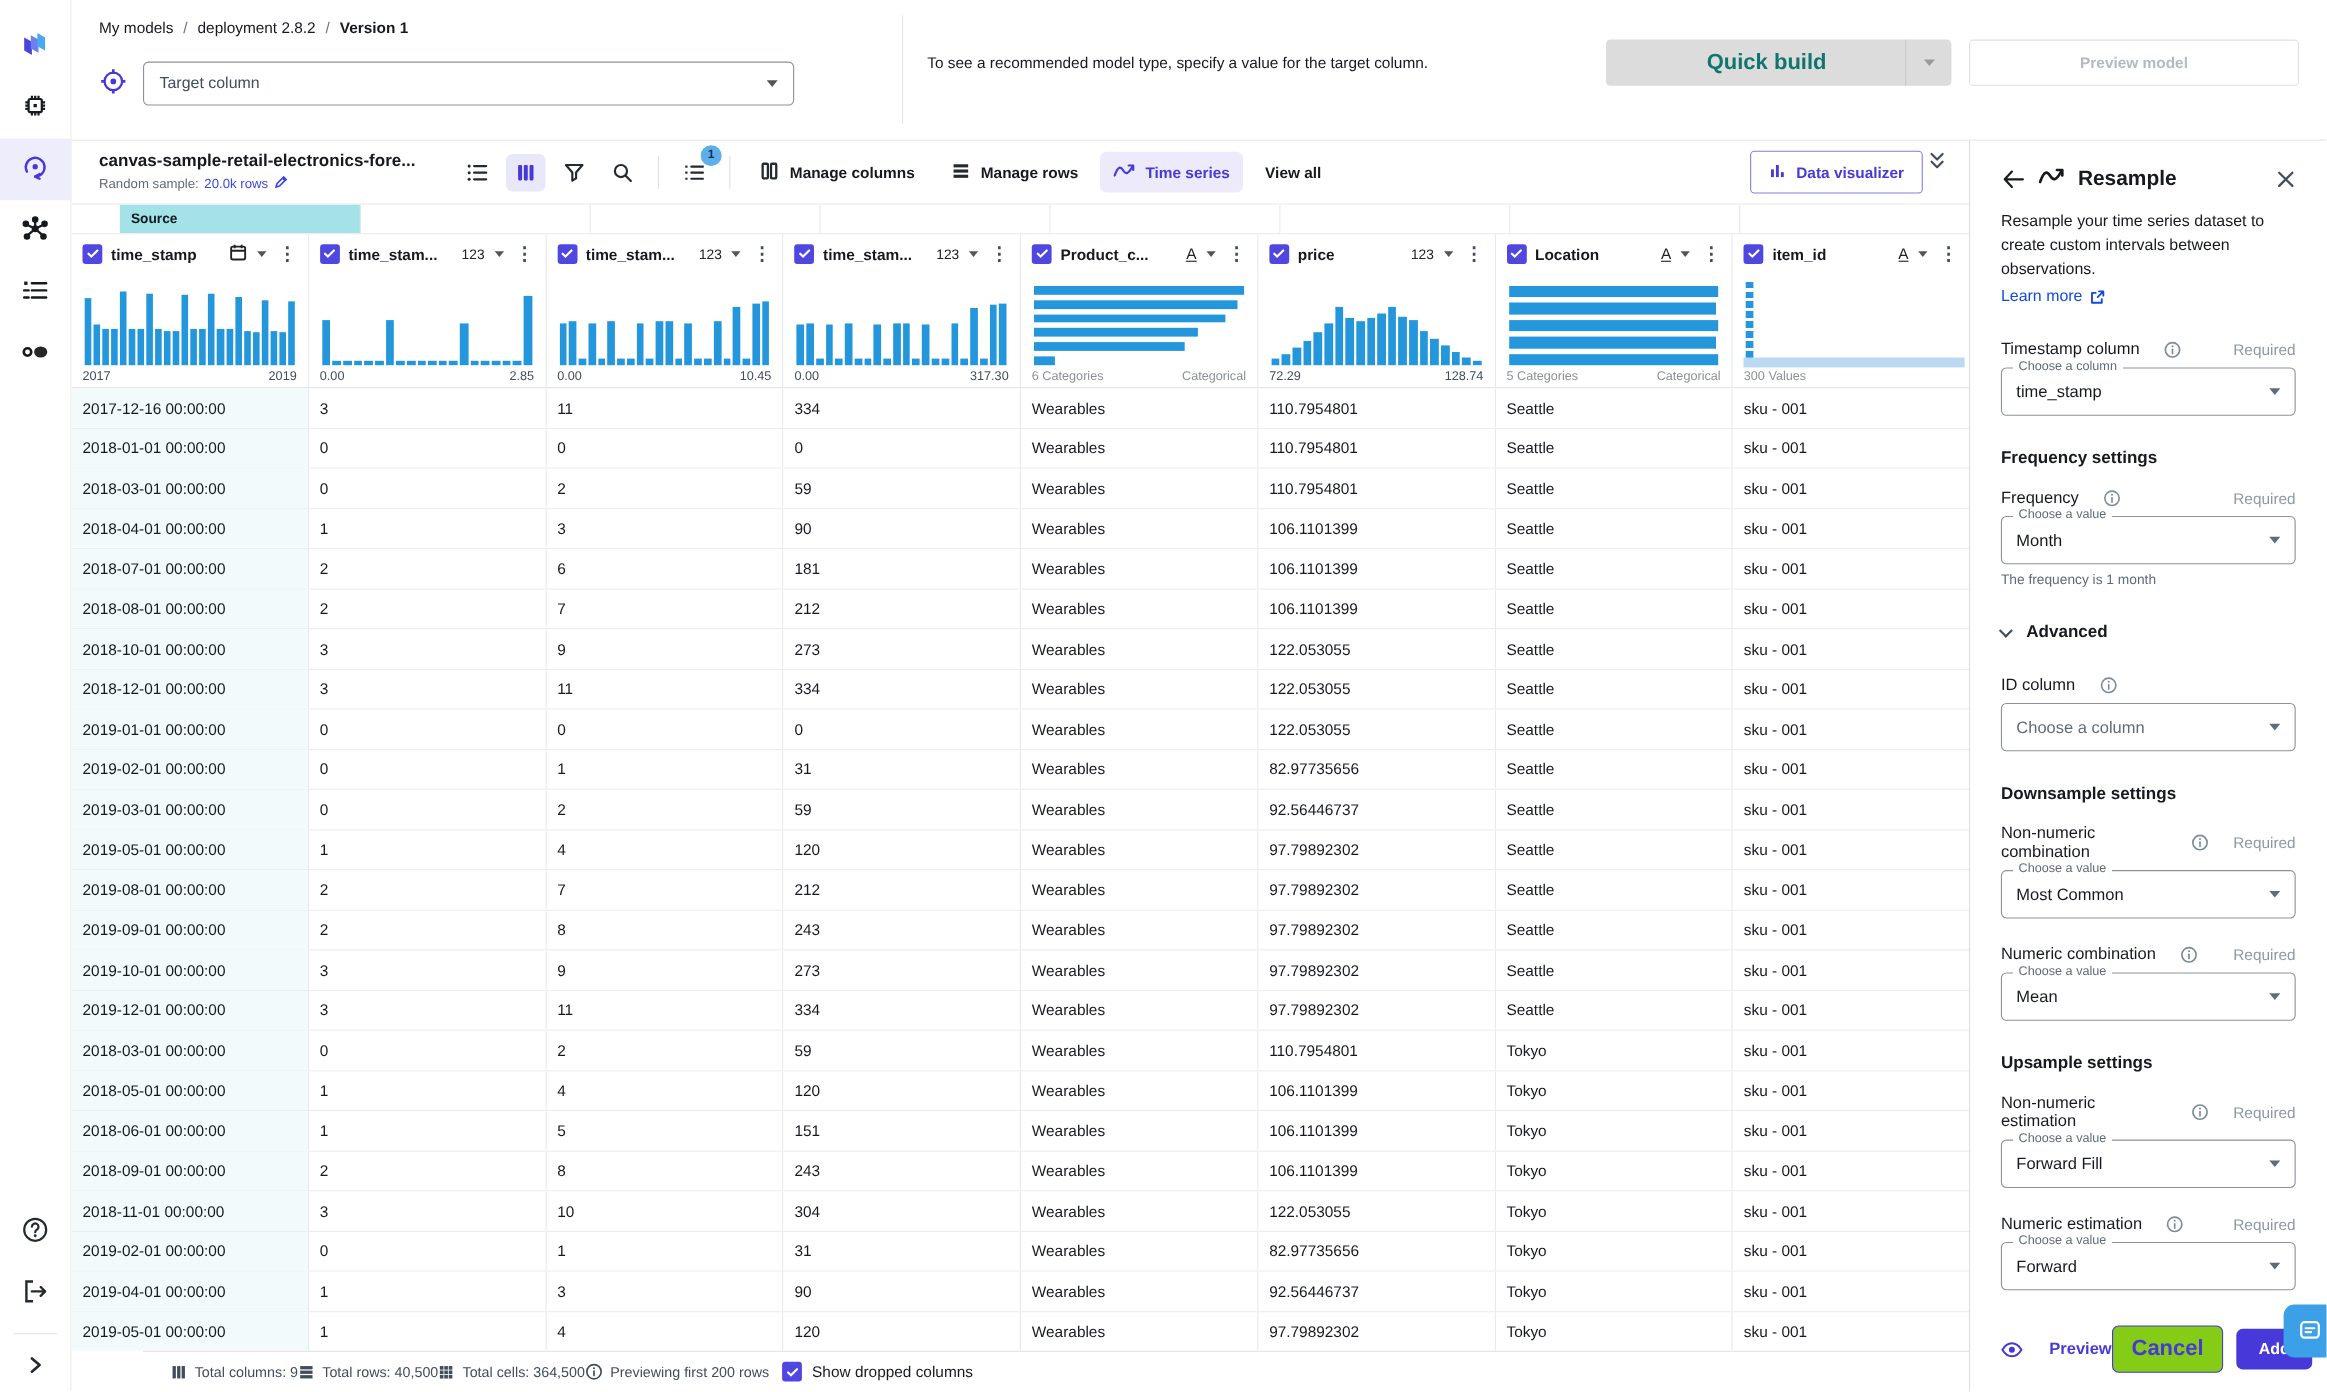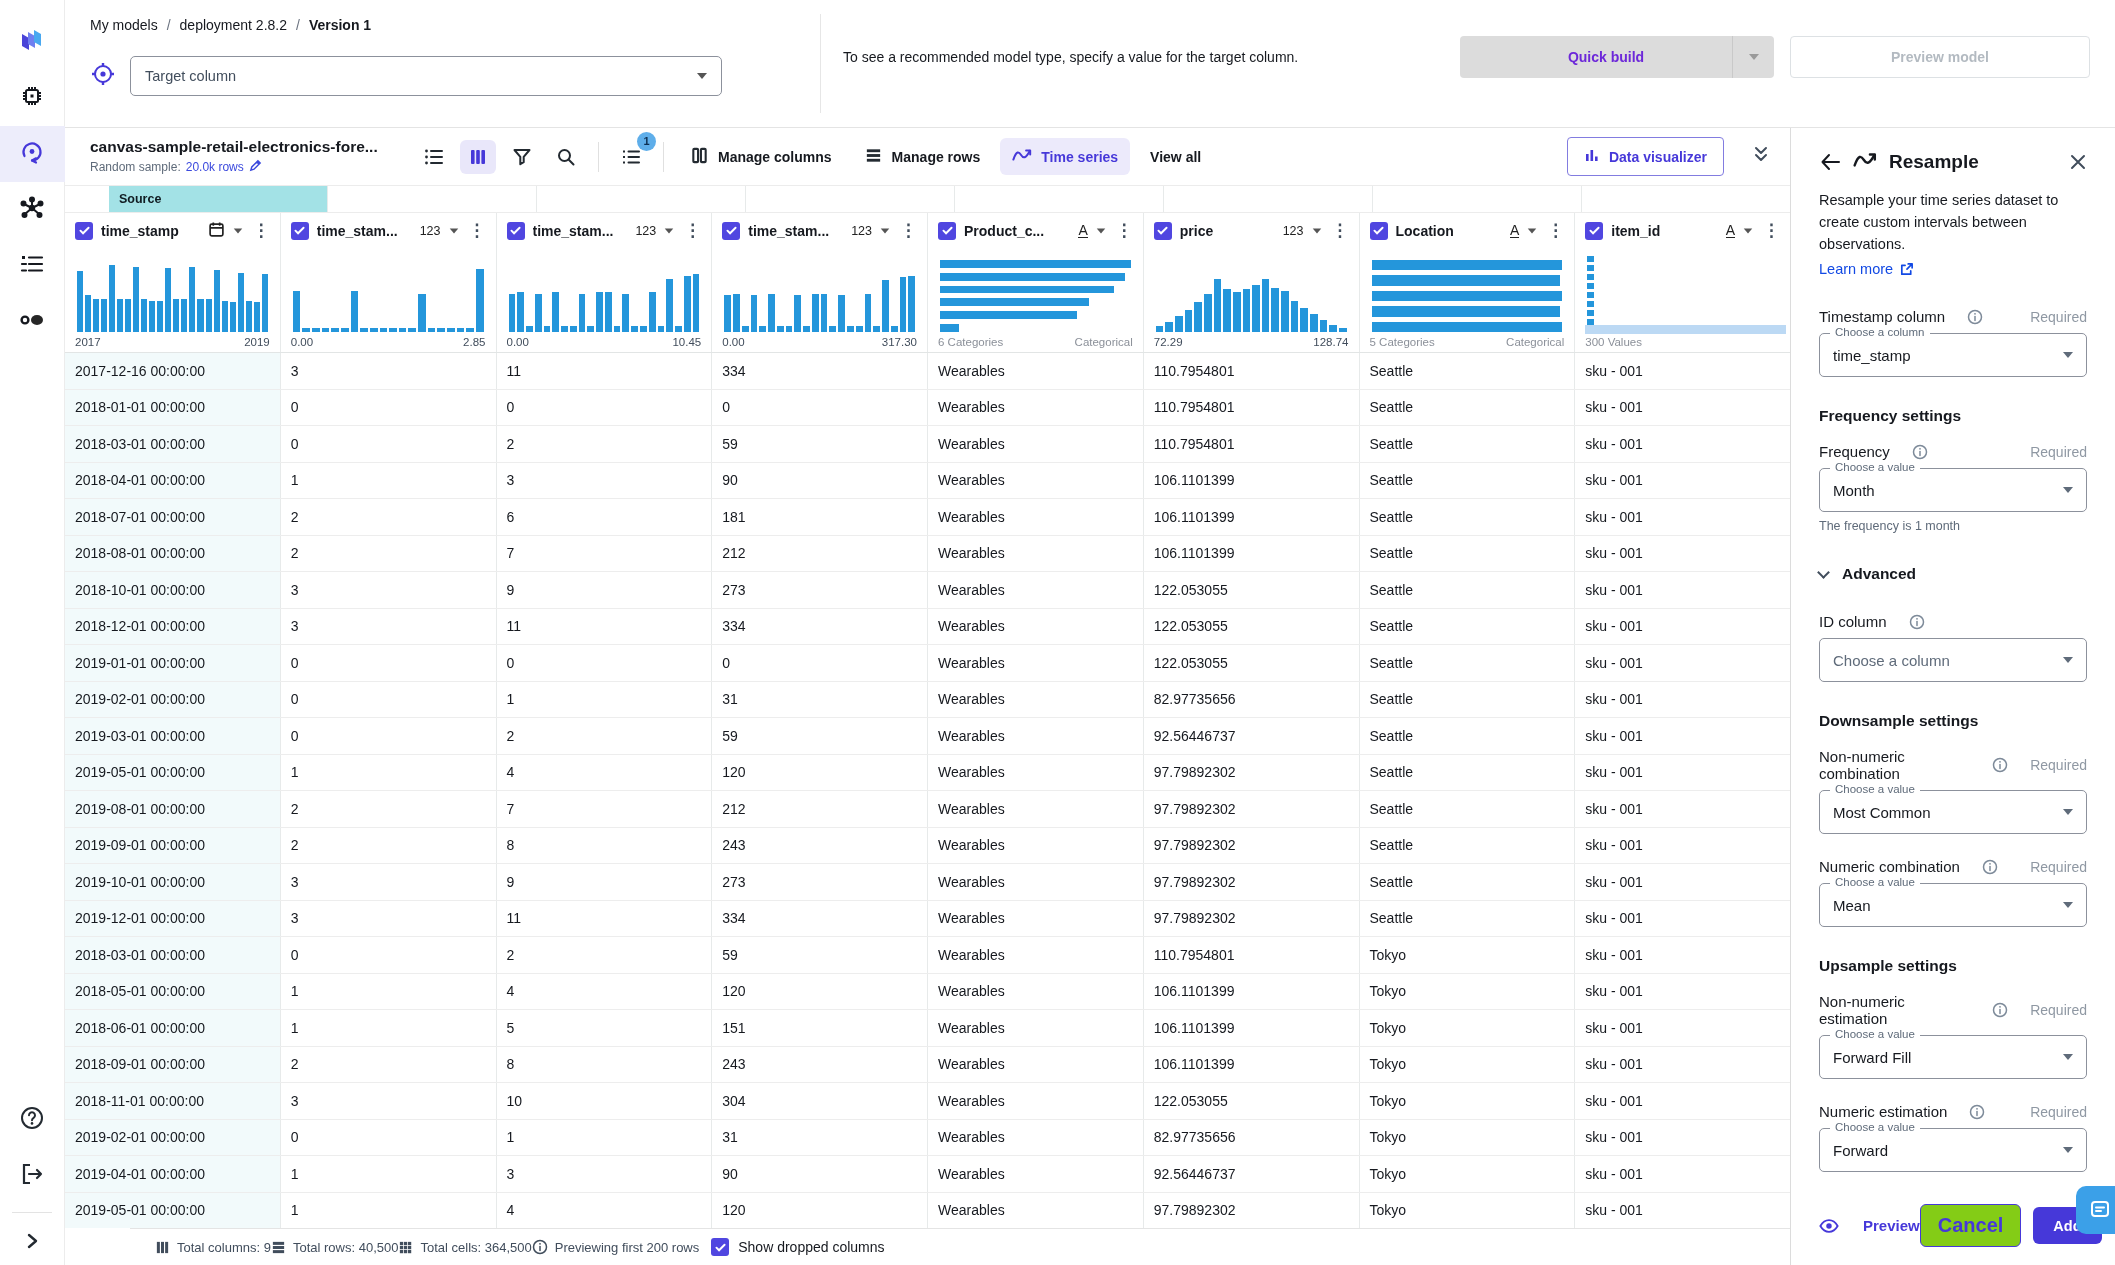--- a/index.html
+++ b/index.html
@@ -25,7 +25,7 @@
   .model-hint { position:absolute; left:778px; top:49px; font-size:14px; color:#16191f; }
   .hdr-buttons { position:absolute; right:25px; top:36px; display:flex; gap:16px; }
   .btn-quickbuild { display:flex; align-items:stretch; background:#dcdcdc; border-radius:4px; overflow:hidden; height:42px; cursor:default;}
-  .btn-quickbuild .lbl { width:272px; display:flex; align-items:center; justify-content:center; color:#6d28d9; font-weight:700; font-size:14px;padding-left:20px;}
+  .btn-quickbuild .lbl { width:272px; display:flex; align-items:center; justify-content:center; color:#0f766e; font-weight:700; font-size:20px;padding-left:20px;}
   .btn-quickbuild .caret-seg { width:42px; border-left:1px solid #c9c9c9; display:flex; align-items:center; justify-content:center; }
   .btn-previewmodel { width:300px; height:42px; background:#fff; border:1px solid #dde1e4; border-radius:4px; color:#b3bac1; font-weight:700; font-size:14px; display:flex; align-items:center; justify-content:center; cursor:default;}
 

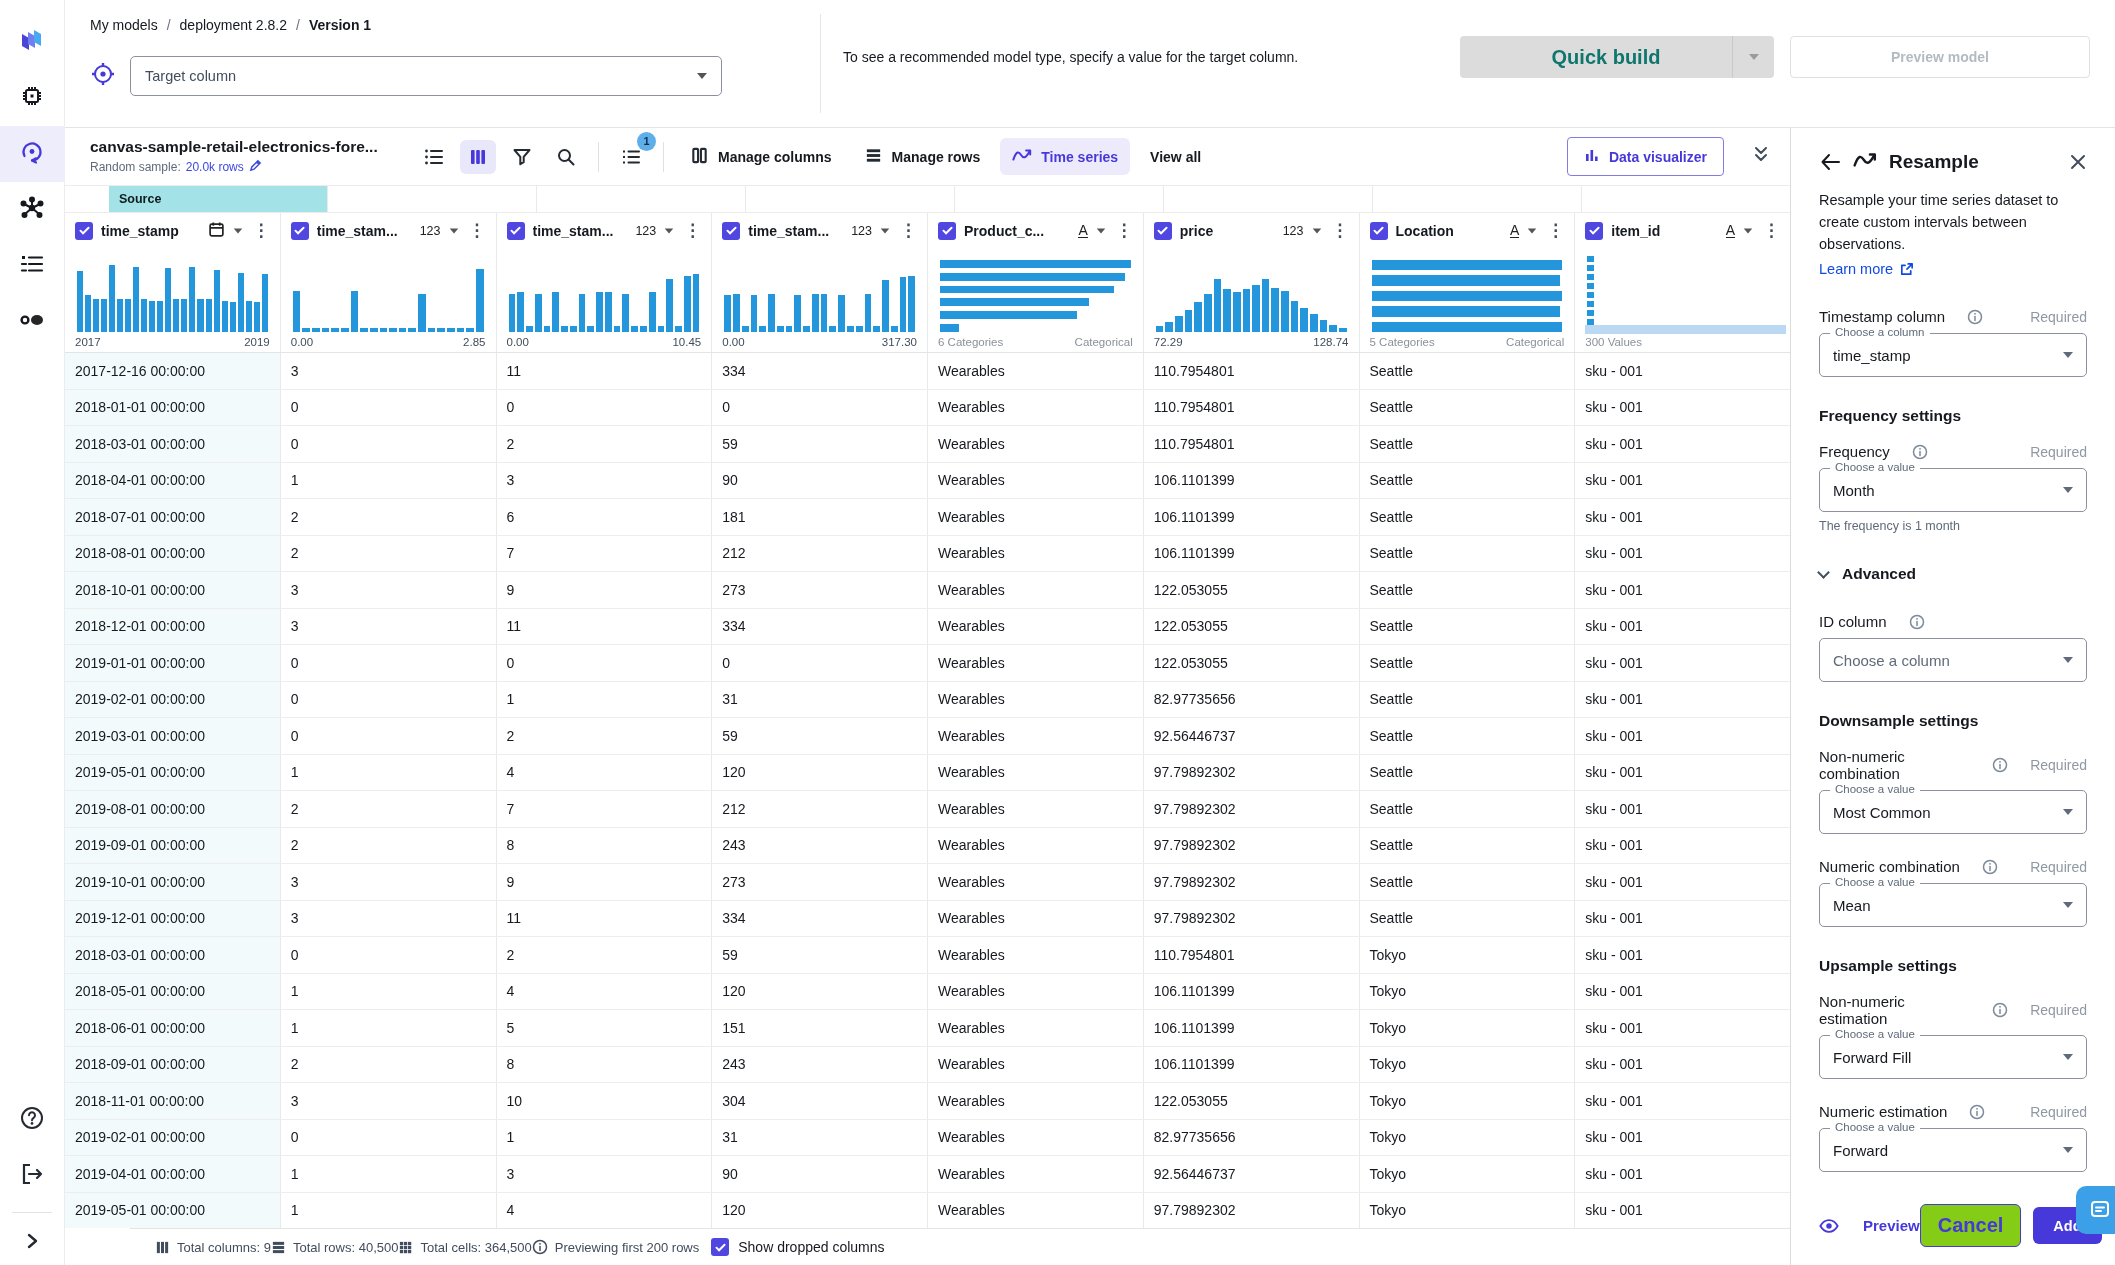--- a/index.html
+++ b/index.html
@@ -48,7 +48,7 @@
   .badge { position:absolute; top:-8px; right:-7px; min-width:19px; height:19px; border-radius:50%; background:#5eaeea; color:#0d2f52; font-size:11px; font-weight:700; display:flex; align-items:center; justify-content:center; }
   .tb-textbtn { display:flex; align-items:center; gap:9px; font-weight:700; font-size:14px; padding:8px 12px; border-radius:6px; cursor:pointer; white-space:nowrap;}
   .tb-textbtn.chip-active { background:#eceafb; color:#4638d9; }
-  .toolbar-right { margin-left:auto; display:flex; align-items:center; gap:28px;}
+  .toolbar-right { margin-left:auto; display:flex; align-items:flex-start; gap:4px;}
   .btn-dataviz { display:flex; align-items:center; gap:9px; border:1px solid #827ce0; color:#4638d9; font-weight:700; font-size:14px; border-radius:4px; padding:9px 16px; background:#fff; cursor:pointer;}
 
   

